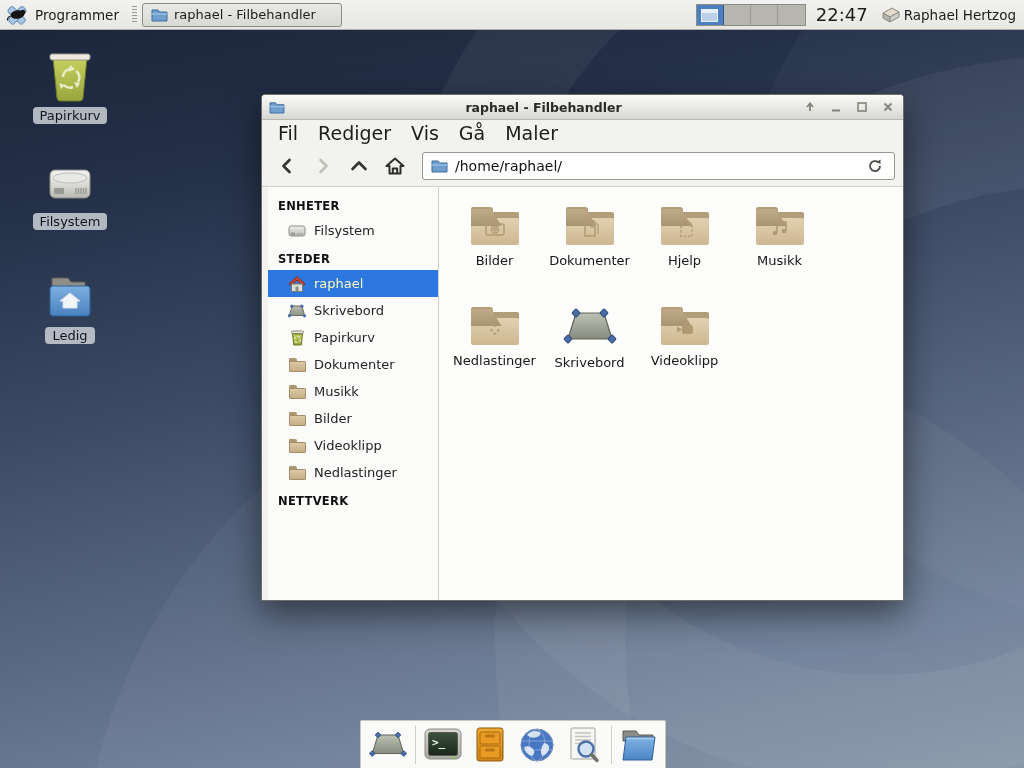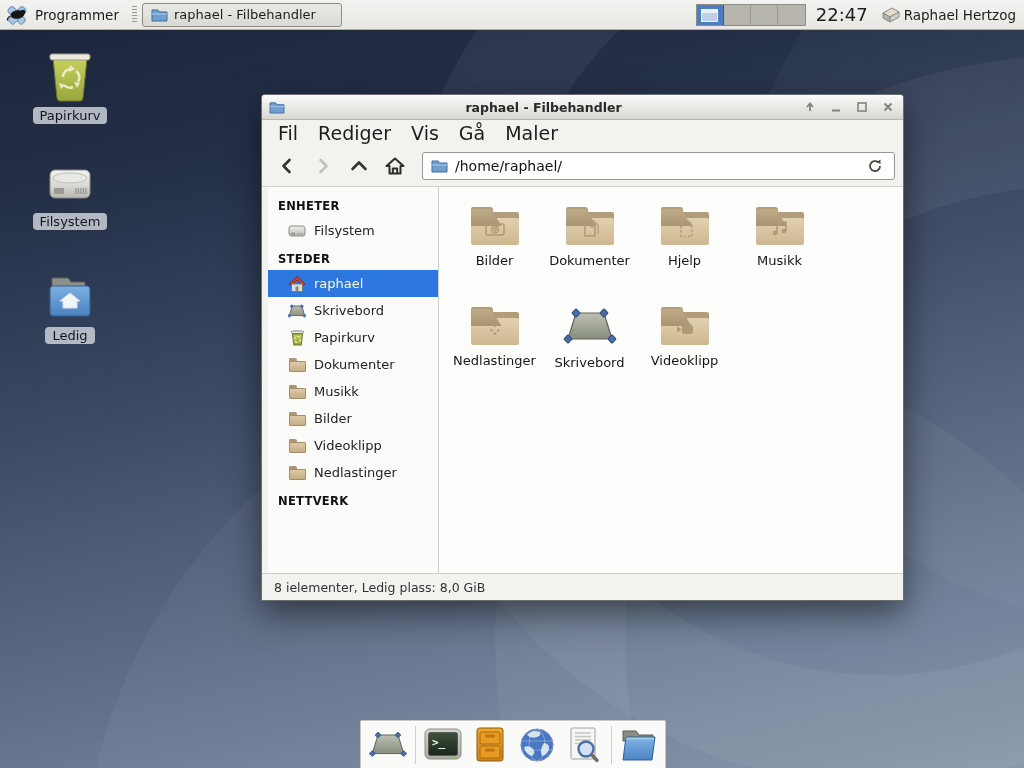--- a/index.html
+++ b/index.html
@@ -528,9 +528,6 @@
     </div>
   </div>
 
-  <div class="statusbar">
-    <span>8 ielementer, Ledig plass: 8,0 GiB</span>
-  </div>
 </div>
 
 <div class="dock">

